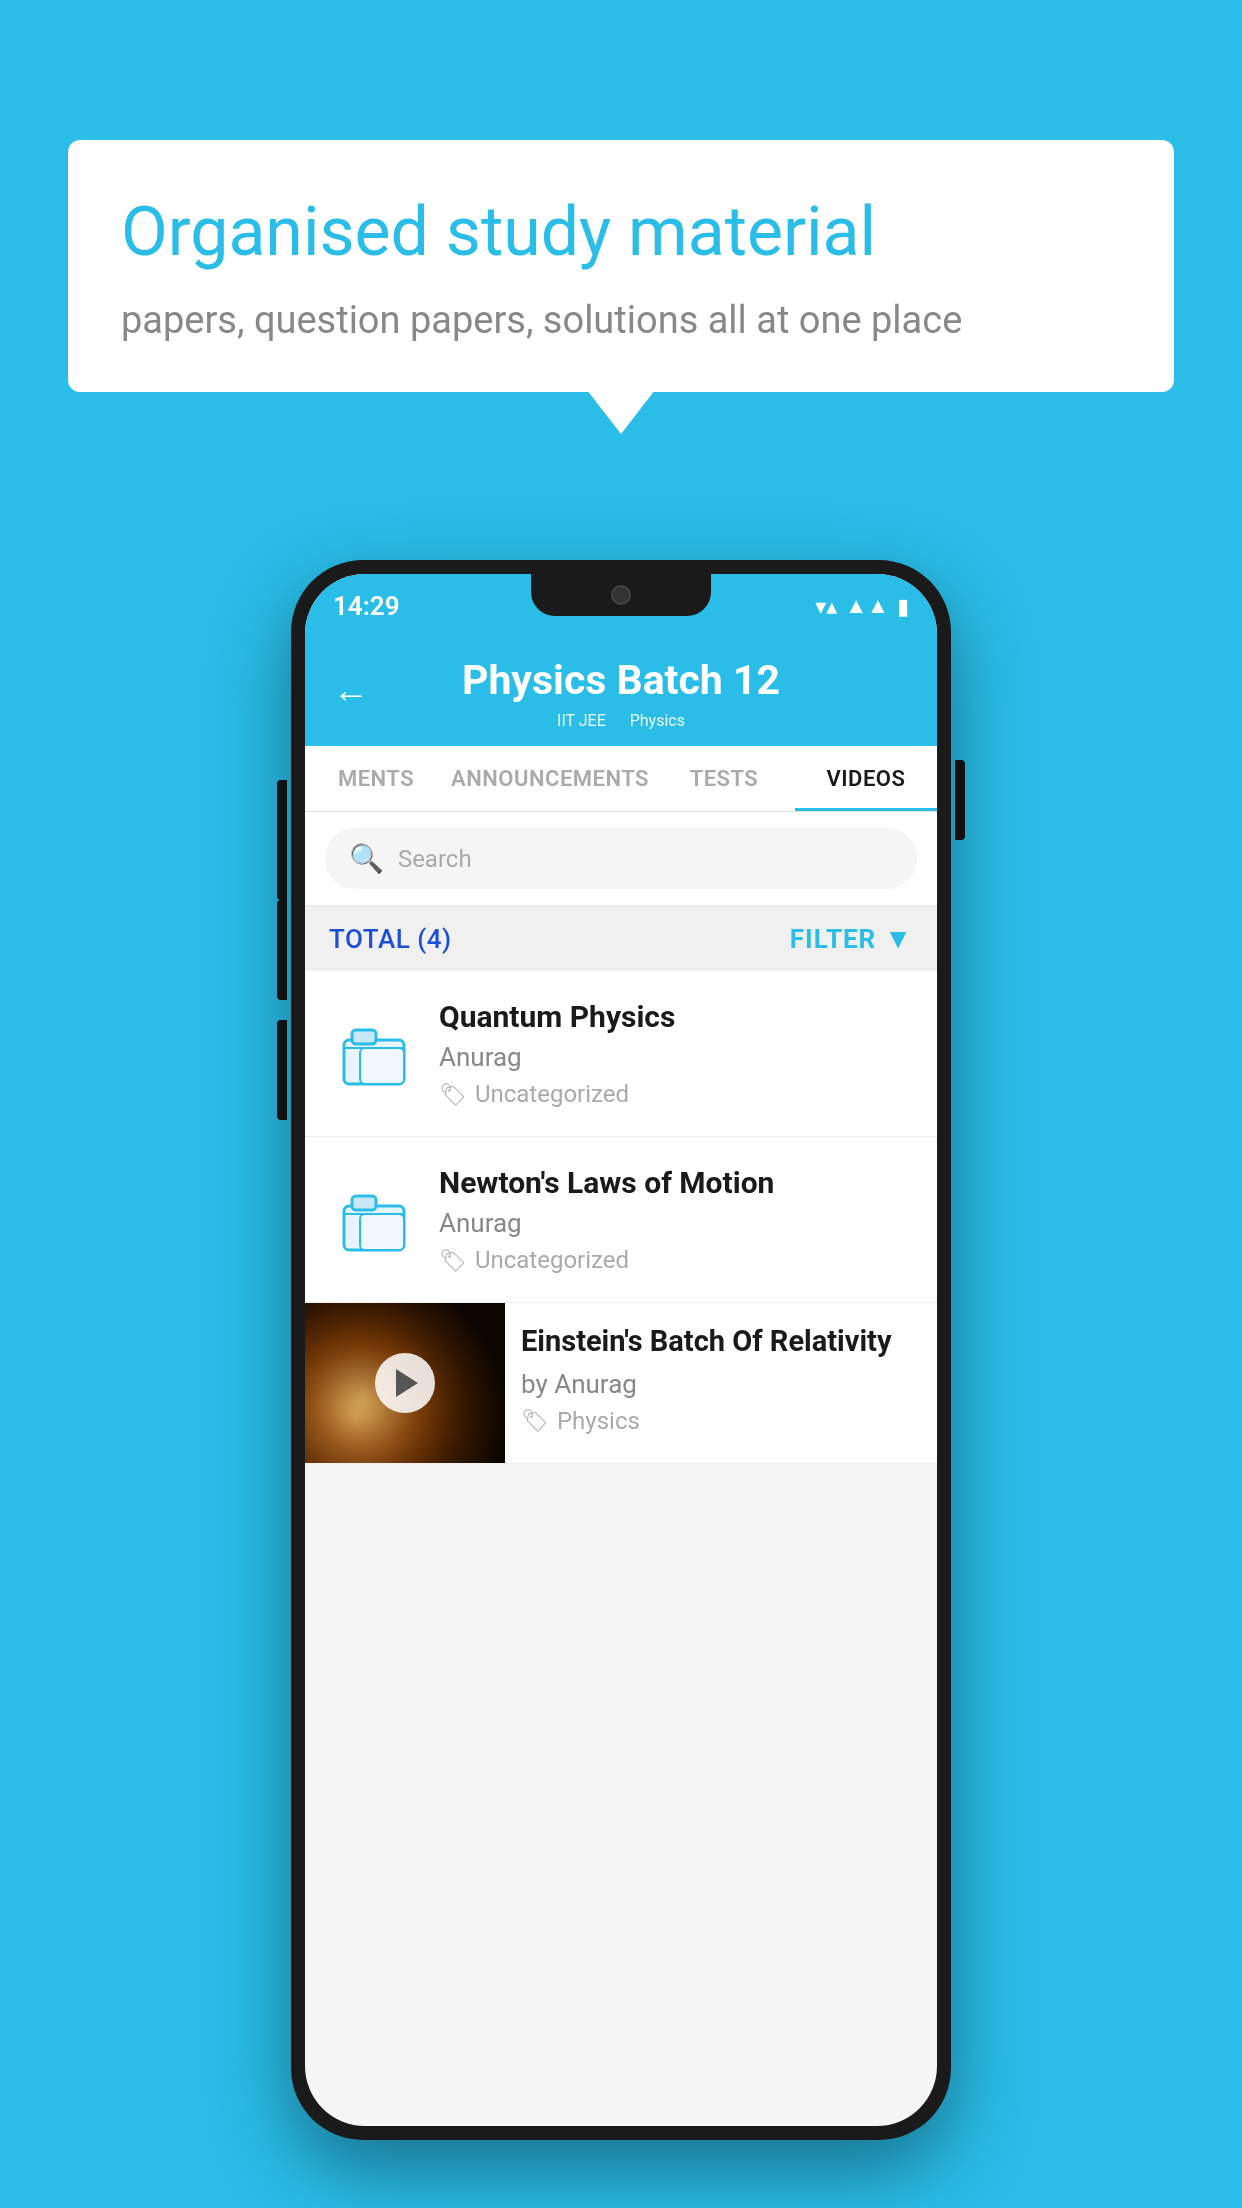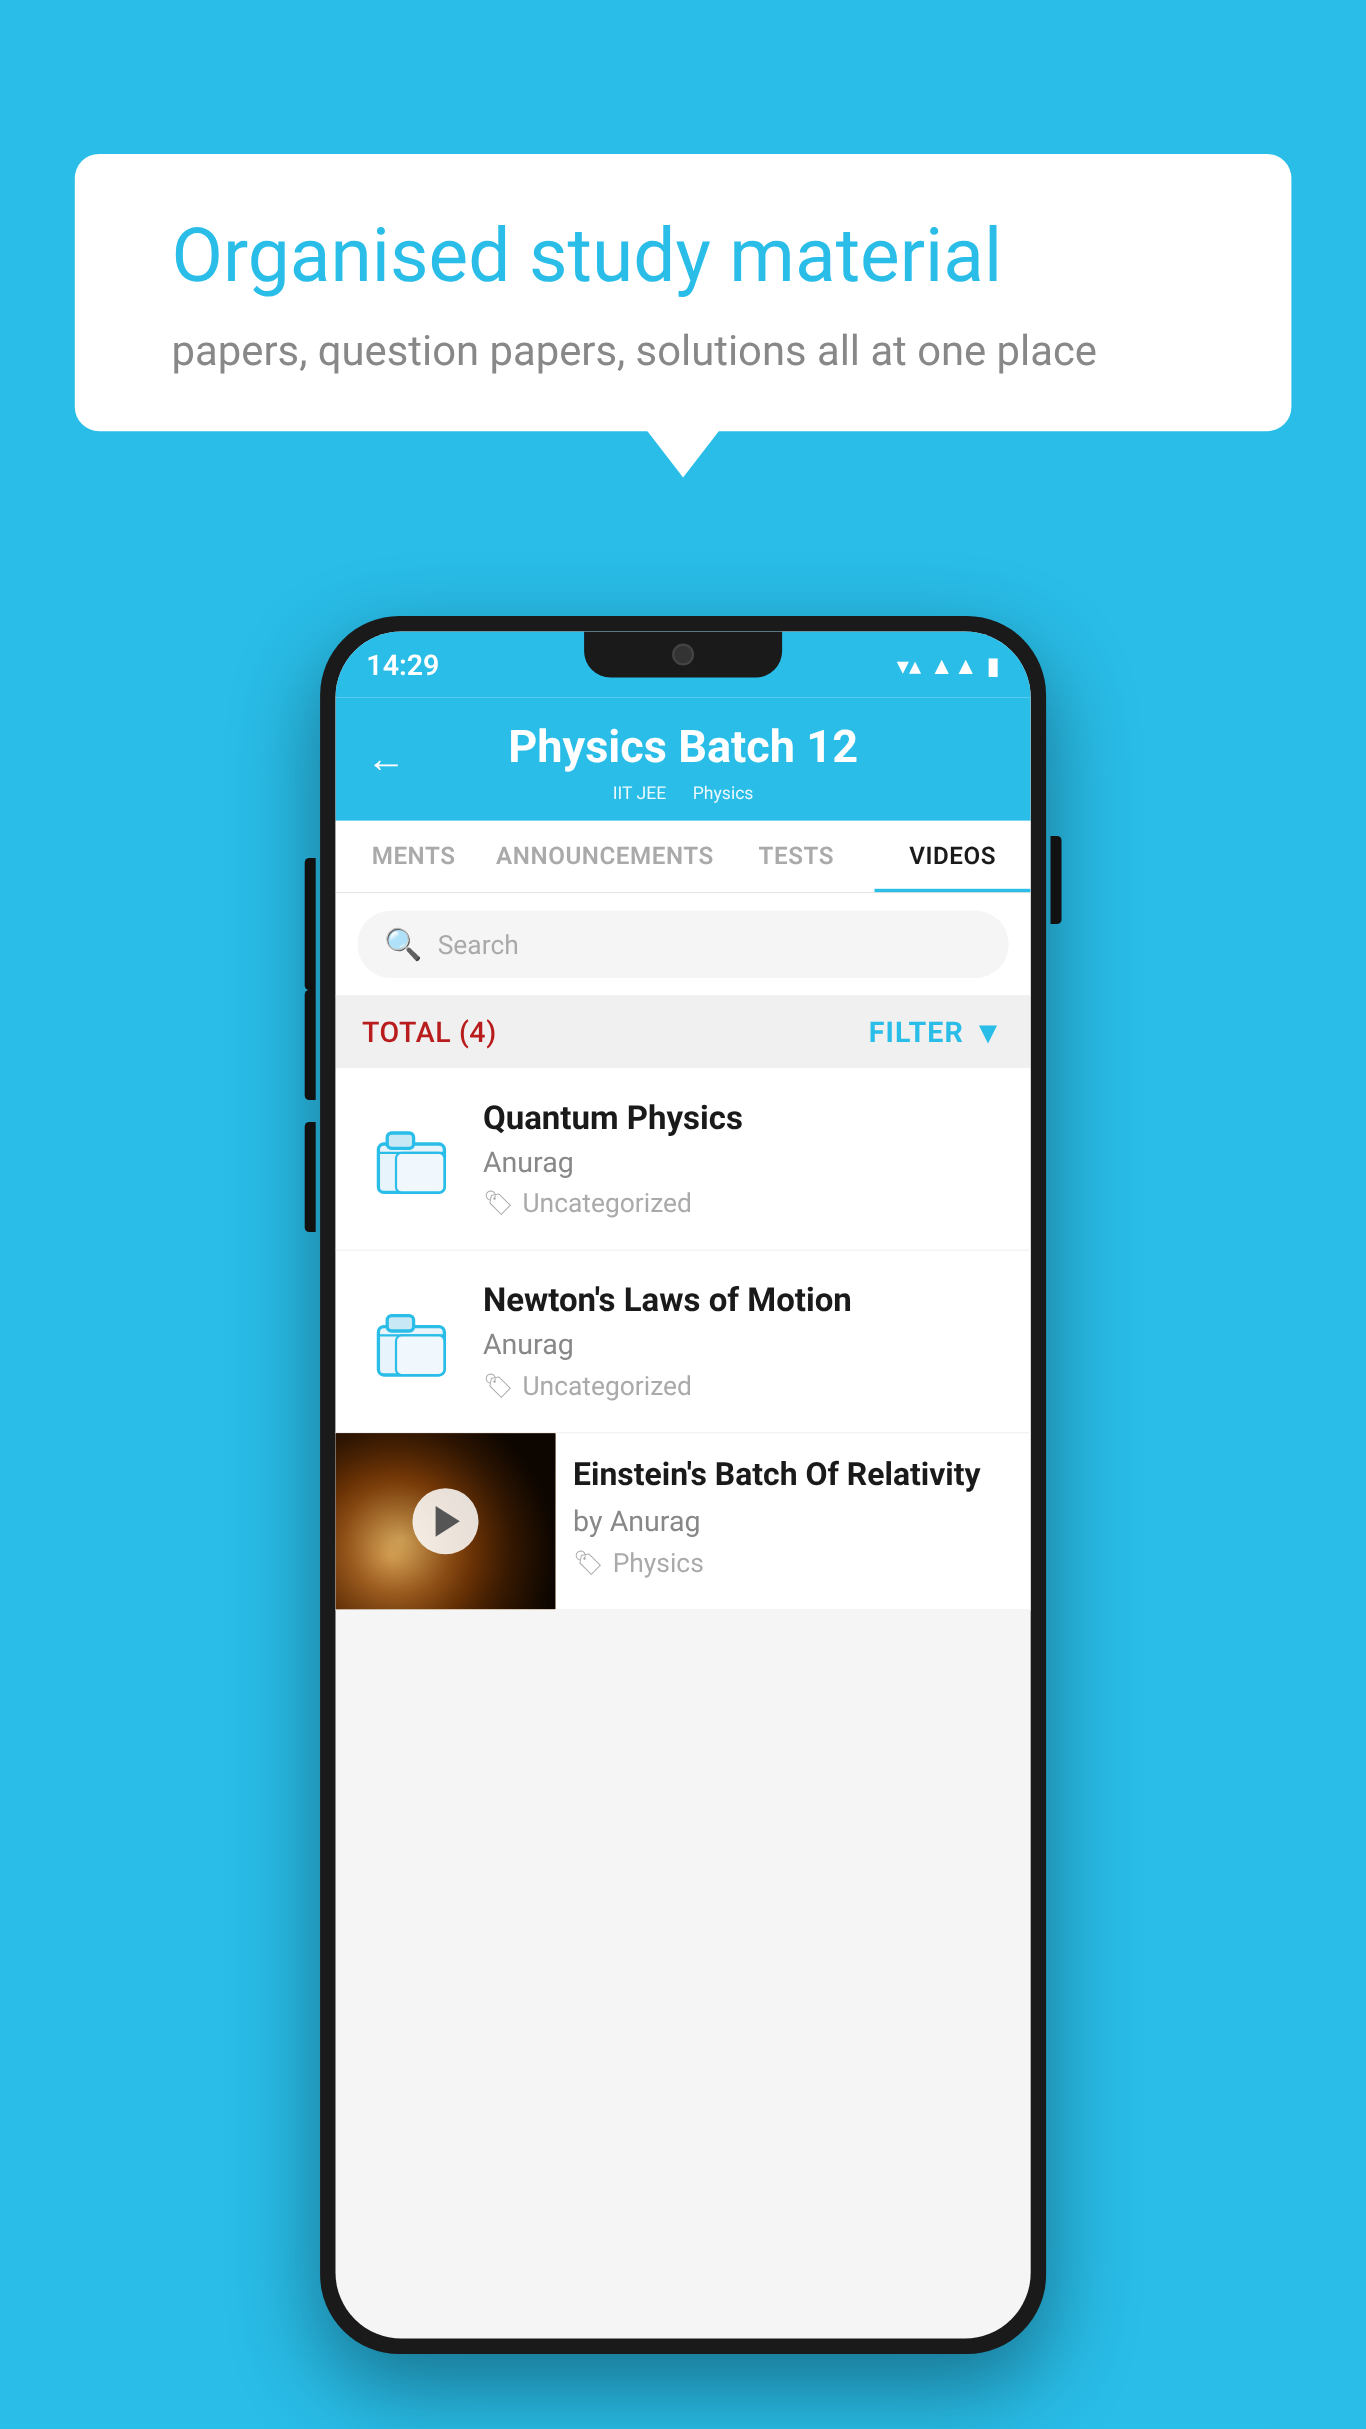--- a/index.html
+++ b/index.html
@@ -23,8 +23,8 @@
 
     .speech-bubble {
       background: white;
-      border-radius: 22px;
-      padding: 52px 60px 50px 88px;
+      border-radius: 12px;
+      padding: 52px 60px 50px 53px;
       position: relative;
     }
 

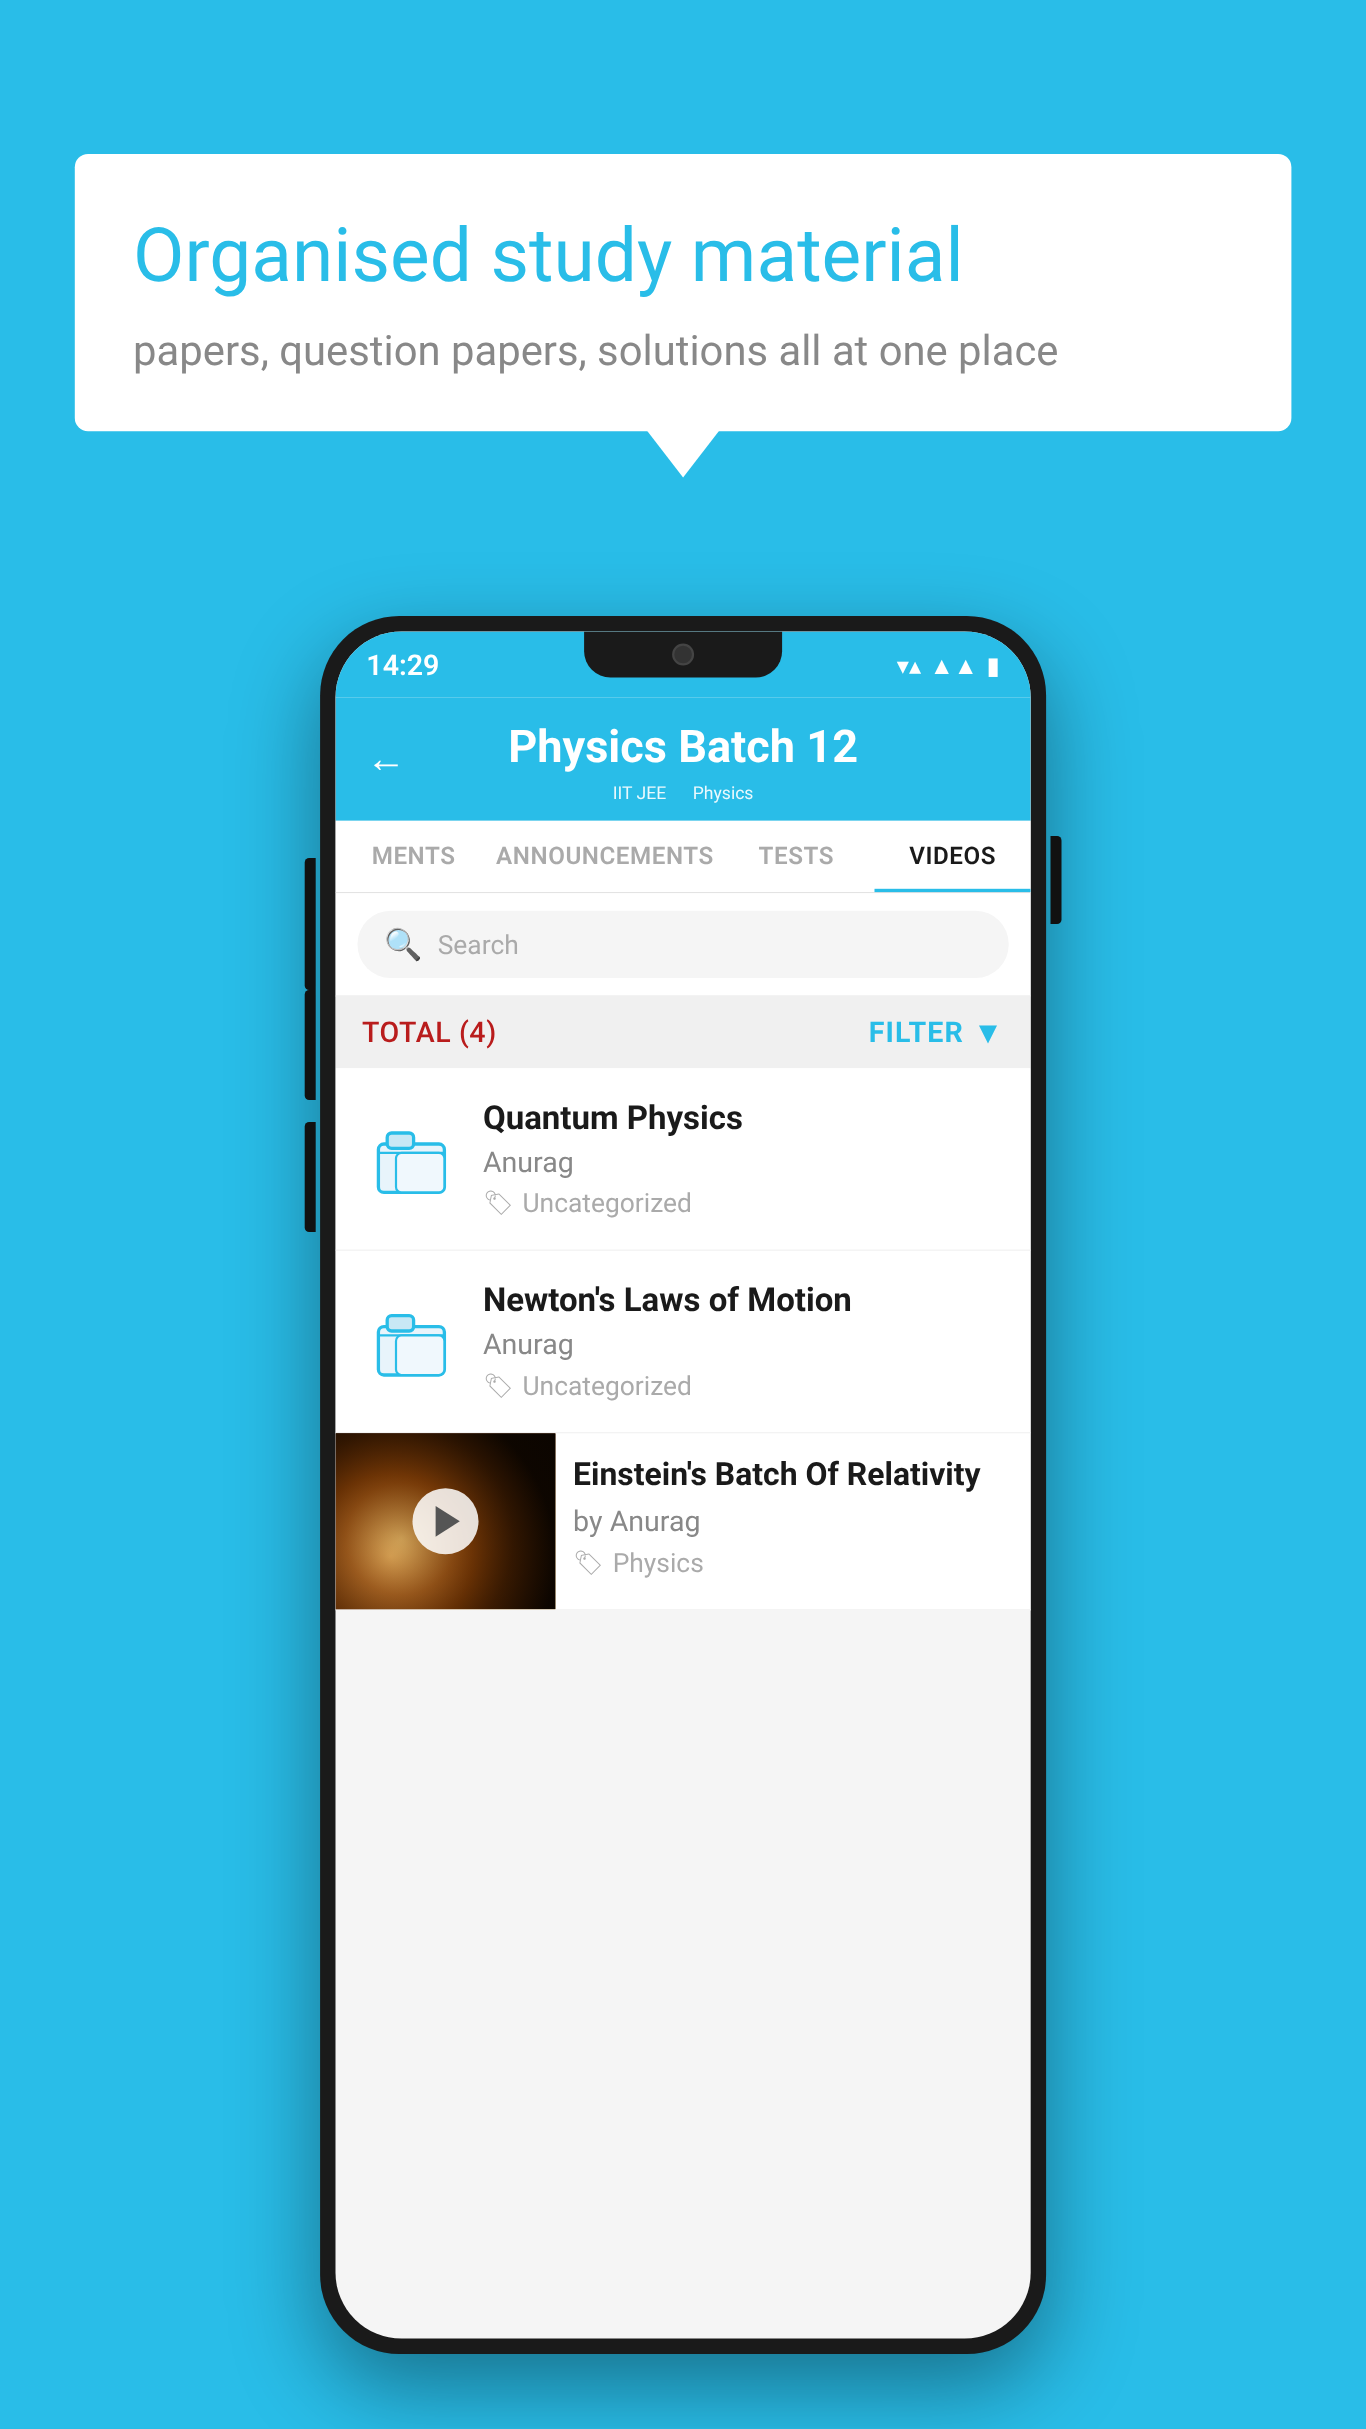--- a/index.html
+++ b/index.html
@@ -255,7 +255,7 @@
 
     .total-label {
       font-size: 26px;
-      color: #b91c1c;
+      color: #1d4ed8;
       font-weight: 500;
       letter-spacing: 0.5px;
     }

